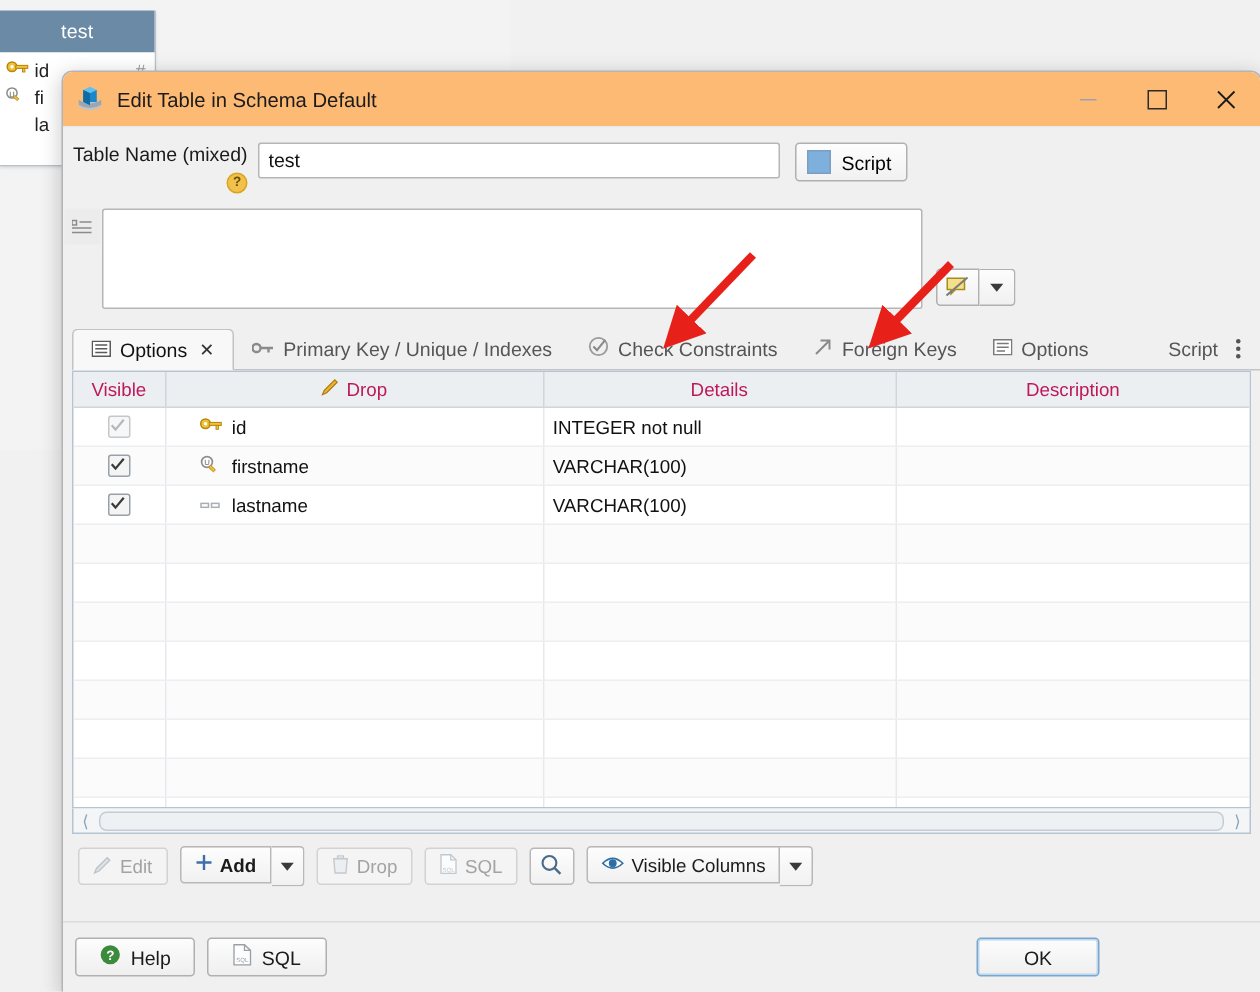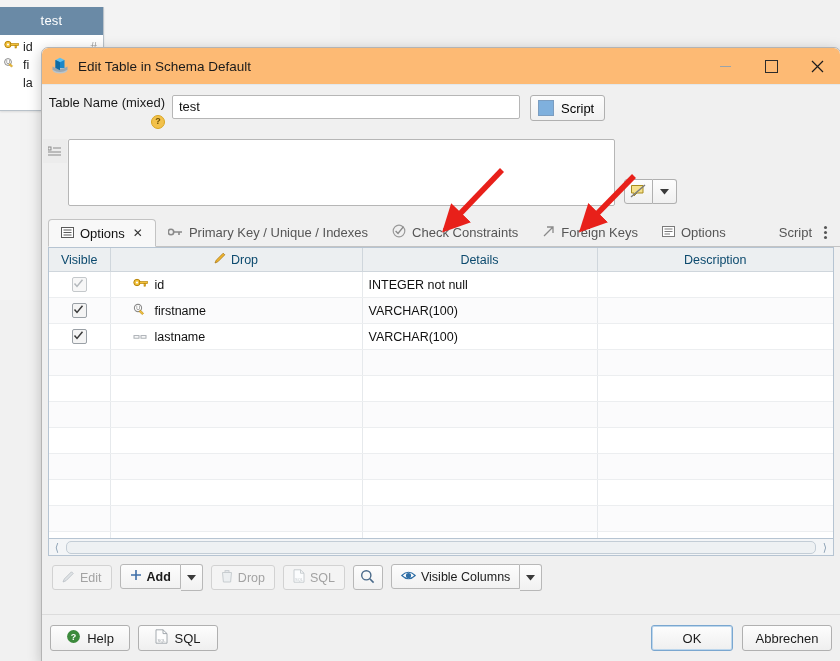--- a/index.html
+++ b/index.html
@@ -96,7 +96,7 @@
   table.grid{border-collapse:collapse;width:100%;table-layout:fixed;}
   table.grid th{
     background:#eceff1;border-right:1px solid #cfd6dc;border-bottom:1px solid #cfd6dc;
-    font-weight:400;font-size:12.5px;color:#0c4a6e;height:23px;padding:0;
+    font-weight:400;font-size:12.5px;color:#be185d;height:23px;padding:0;
   }
   table.grid th .thin{display:flex;align-items:center;justify-content:center;gap:5px;}
   table.grid td{

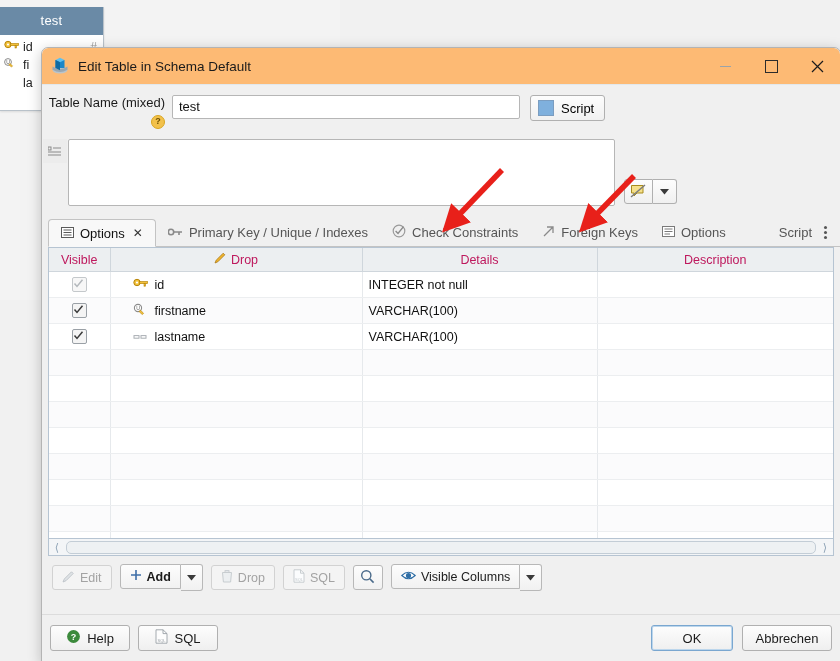--- a/index.html
+++ b/index.html
@@ -567,9 +567,6 @@
     <button class="foot-btn focus" style="right:107px;top:10px;width:82px;">
       <span>OK</span>
     </button>
-    <button class="foot-btn" style="right:8px;top:10px;width:90px;">
-      <span>Abbrechen</span>
-    </button>
   </div>
 </div>
 

